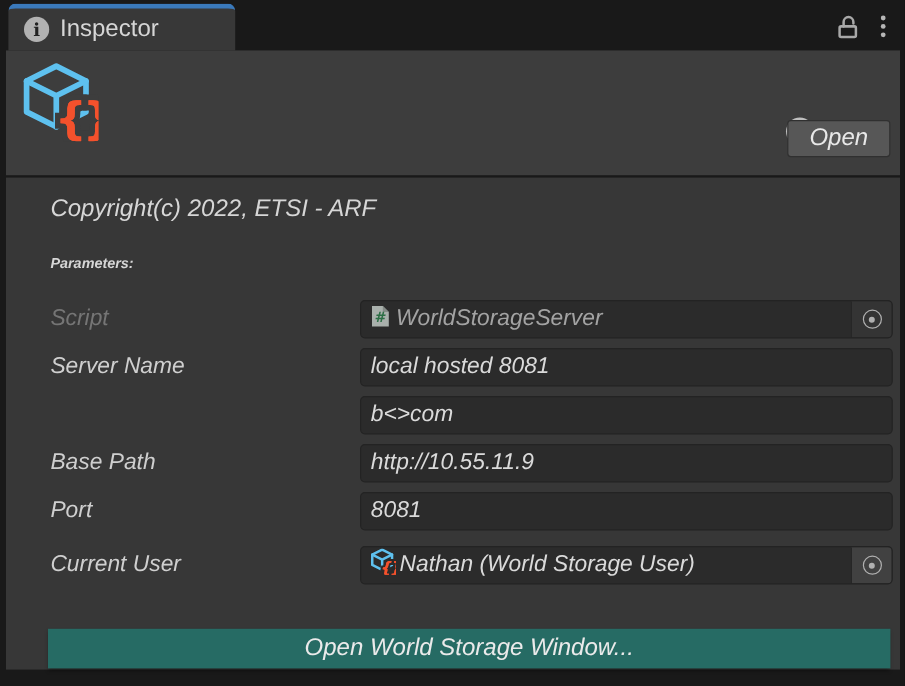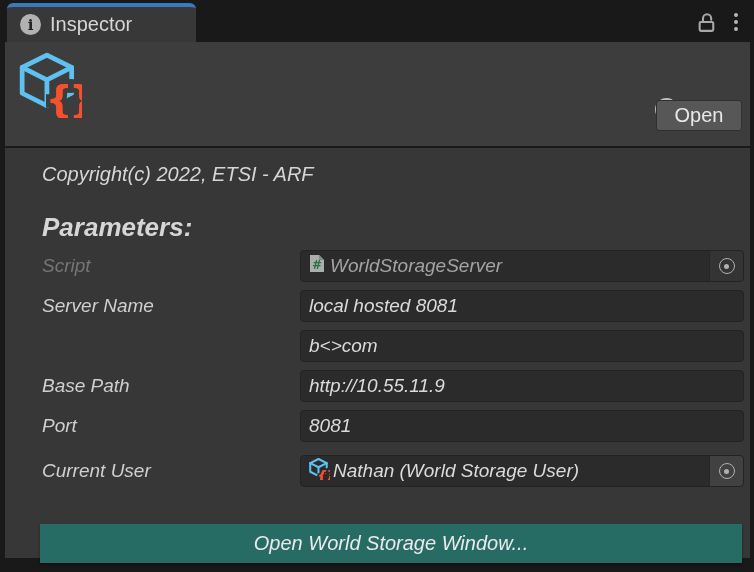--- a/index.html
+++ b/index.html
@@ -38,6 +38,7 @@
     border:1px solid #303030;border-radius:3px;color:#e8e8e8;font-size:20px;
     display:flex;align-items:center;justify-content:center;
     font-family:"Liberation Sans","DejaVu Sans",sans-serif;
+    font-style:italic;
   }
   
   .body{position:absolute;left:5px;top:148px;width:745px;height:410px;background:#373737;font-style:italic;}

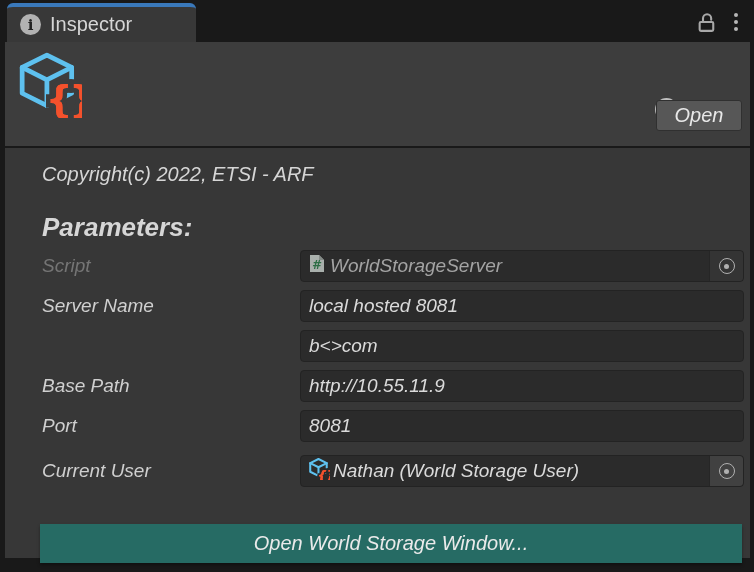--- a/index.html
+++ b/index.html
@@ -43,7 +43,7 @@
   
   .body{position:absolute;left:5px;top:148px;width:745px;height:410px;background:#373737;font-style:italic;}
   .copyright{position:absolute;left:37px;top:15px;font-size:20px;color:#d6d6d6;}
-  .params-heading{position:absolute;left:37px;top:64px;font-size:26px;font-weight:bold;color:#d6d6d6;}
+  .params-heading{position:absolute;left:37px;top:64px;font-size:12px;font-weight:bold;color:#d6d6d6;}
   .row{position:absolute;left:0;width:745px;height:32px;}
   .row .lbl{position:absolute;left:37px;top:0;line-height:32px;font-size:19px;color:#cfcfcf;white-space:nowrap;}
   .row .lbl.disabled{color:#757575;}

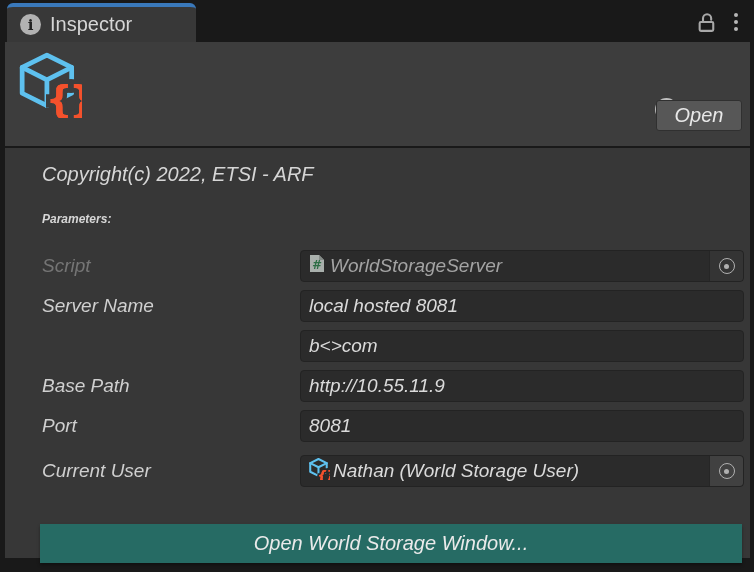--- a/index.html
+++ b/index.html
@@ -69,7 +69,7 @@
   .script-icon{margin-right:5px;flex:0 0 auto;}
   .mini-cube{margin-right:3px;flex:0 0 auto;}
   .action-btn{
-    position:absolute;left:35px;top:376px;width:702px;height:39px;background:#266b64;
+    position:absolute;left:35px;top:376px;width:702px;height:33px;background:#266b64;
     border:none;border-radius:0;color:#eaeaea;font-size:20px;
     display:flex;align-items:center;justify-content:center;
     box-shadow:0 2px 3px rgba(0,0,0,.35);

